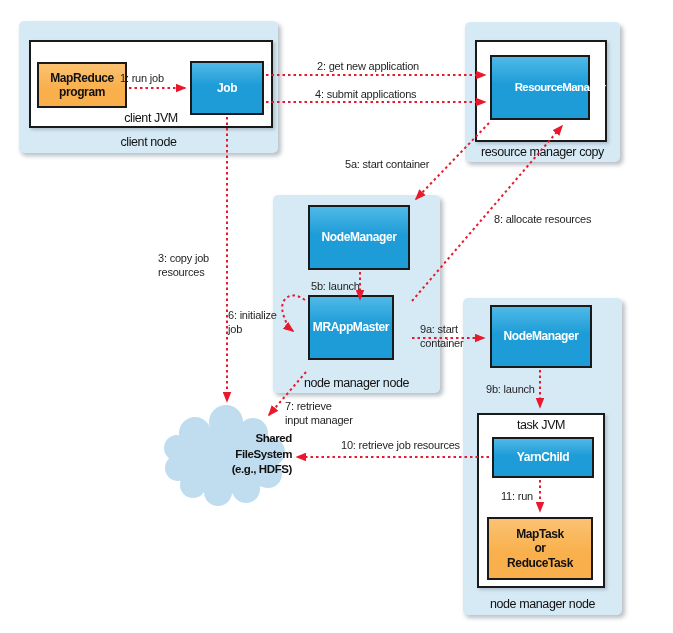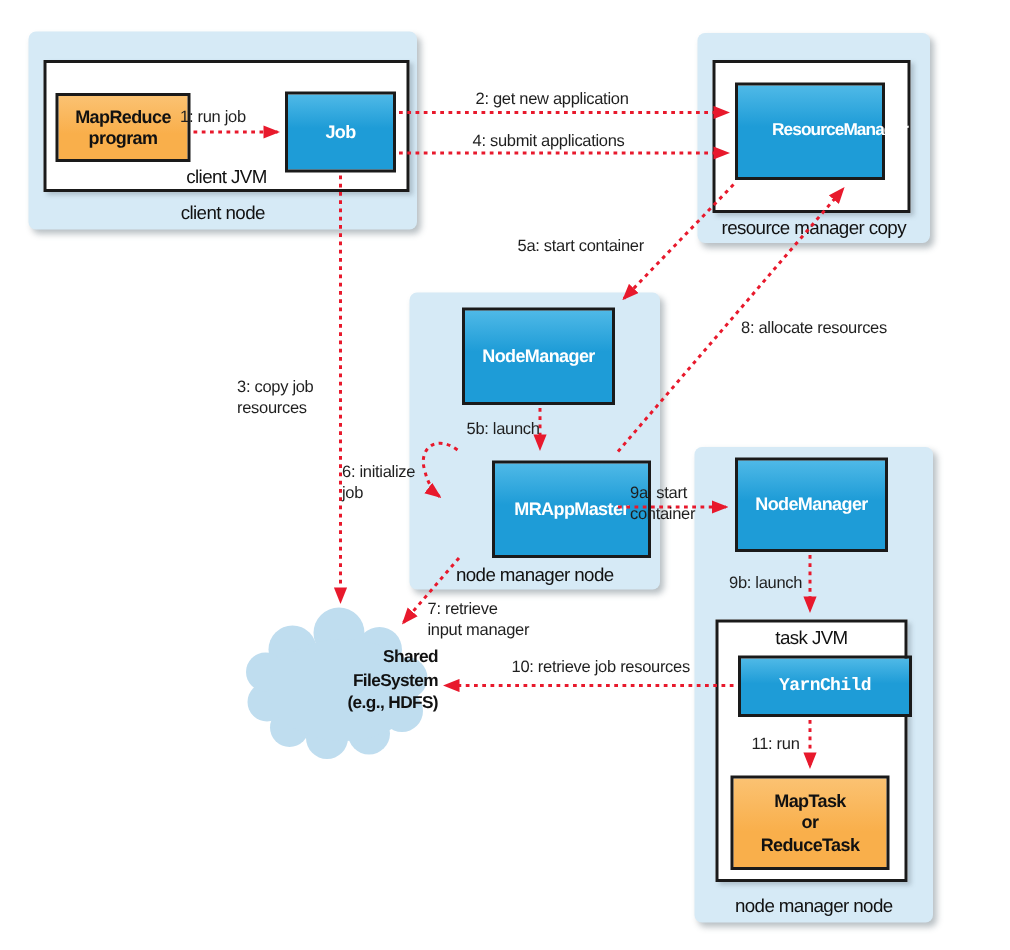--- a/index.html
+++ b/index.html
@@ -87,7 +87,7 @@
     <div class="node-label" style="bottom:3px;">node manager node</div>
   </div>
   <div class="comp blue" style="left:308px;top:205px;width:102px;height:65px;">NodeManager</div>
-  <div class="comp blue" style="left:308px;top:307px;width:106px;height:65px;margin-left:20px;">MRAppMaster</div>
+  <div class="comp blue" style="left:308px;top:295px;width:86px;height:65px;">MRAppMaster</div>
 
   <div class="node" style="left:463px;top:298px;width:159px;height:317px;">
     <div class="node-label" style="bottom:4px;">node manager node</div>

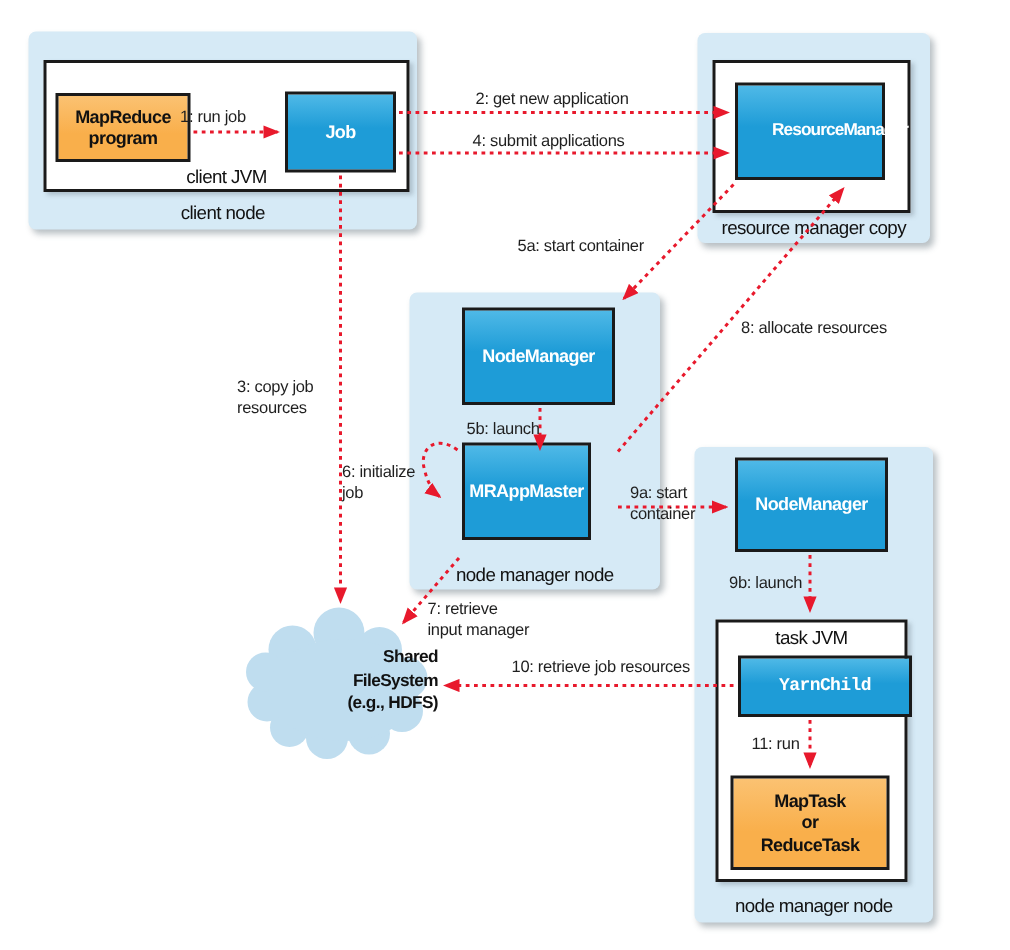--- a/index.html
+++ b/index.html
@@ -96,7 +96,7 @@
   <div class="jvm" style="left:477px;top:413px;width:128px;height:175px;">
     <div class="node-label" style="top:3px;bottom:auto;">task JVM</div>
   </div>
-  <div class="comp blue" style="left:492px;top:437px;width:116px;height:41px;font-family:Liberation Mono, monospace;">YarnChild</div>
+  <div class="comp blue" style="left:492px;top:437px;width:102px;height:41px;">YarnChild</div>
   <div class="comp orange" style="left:487px;top:517px;width:106px;height:63px;">MapTask
 or
 ReduceTask</div>

